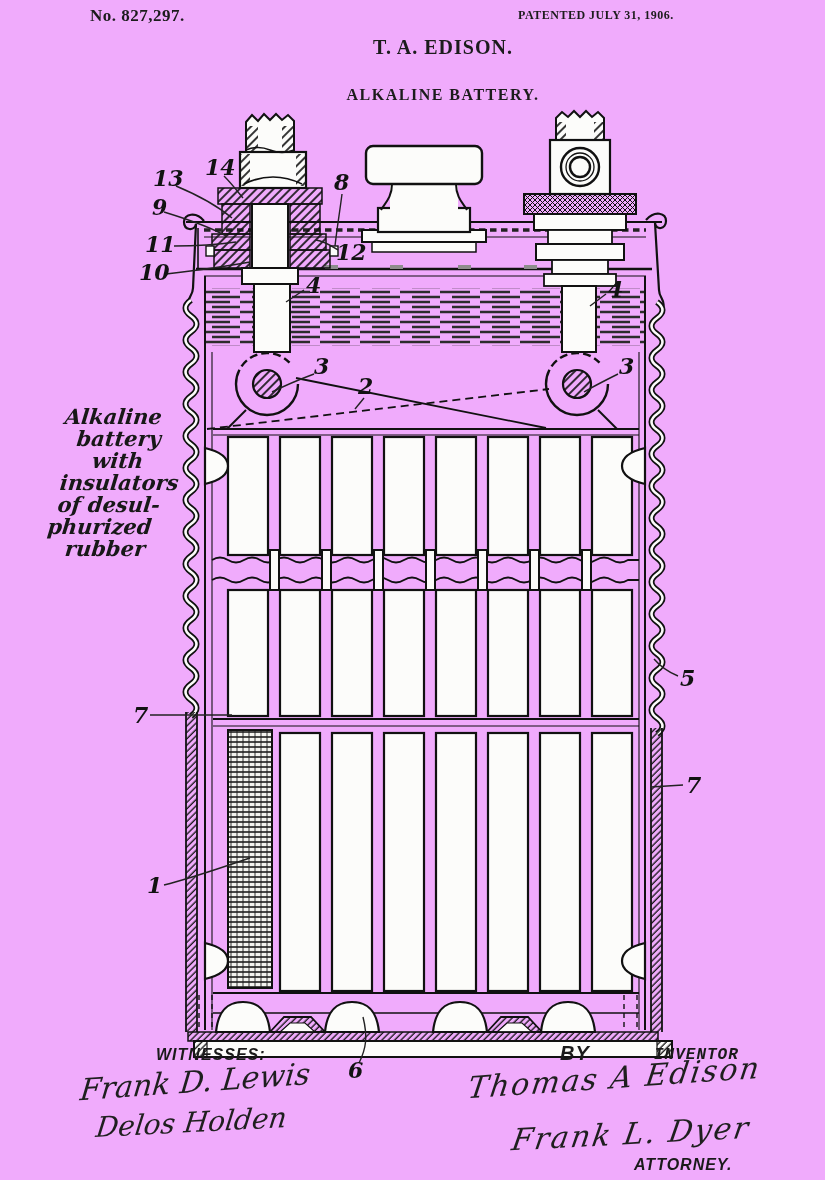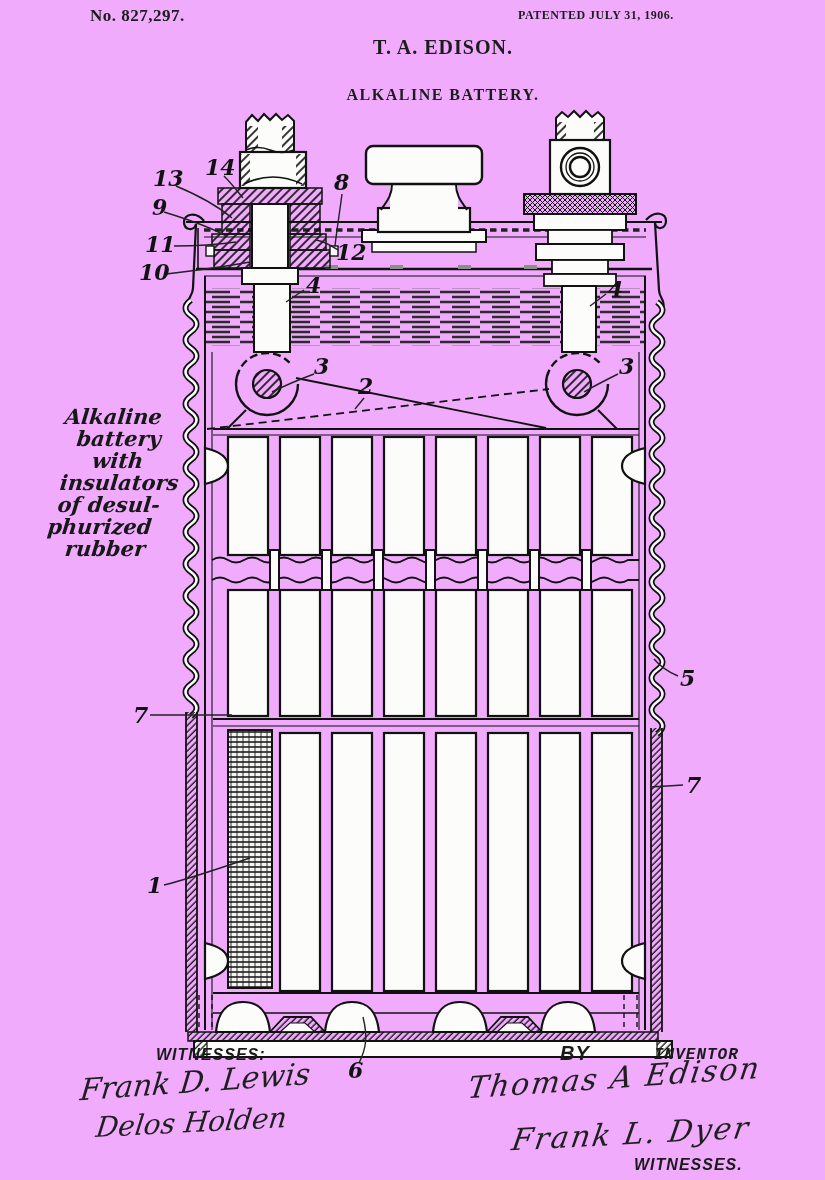--- a/index.html
+++ b/index.html
@@ -315,7 +315,7 @@
   <div class="abs signature sig-inventor">Thomas A Edison</div>
   <div class="abs small-head by-label">BY</div>
   <div class="abs signature sig-attorney">Frank L. Dyer</div>
-  <div class="abs small-head attorney-heading">WITNESSES.</div>
+  <div class="abs small-head attorney-heading">ATTORNEY.</div>
 
 </div>
 

